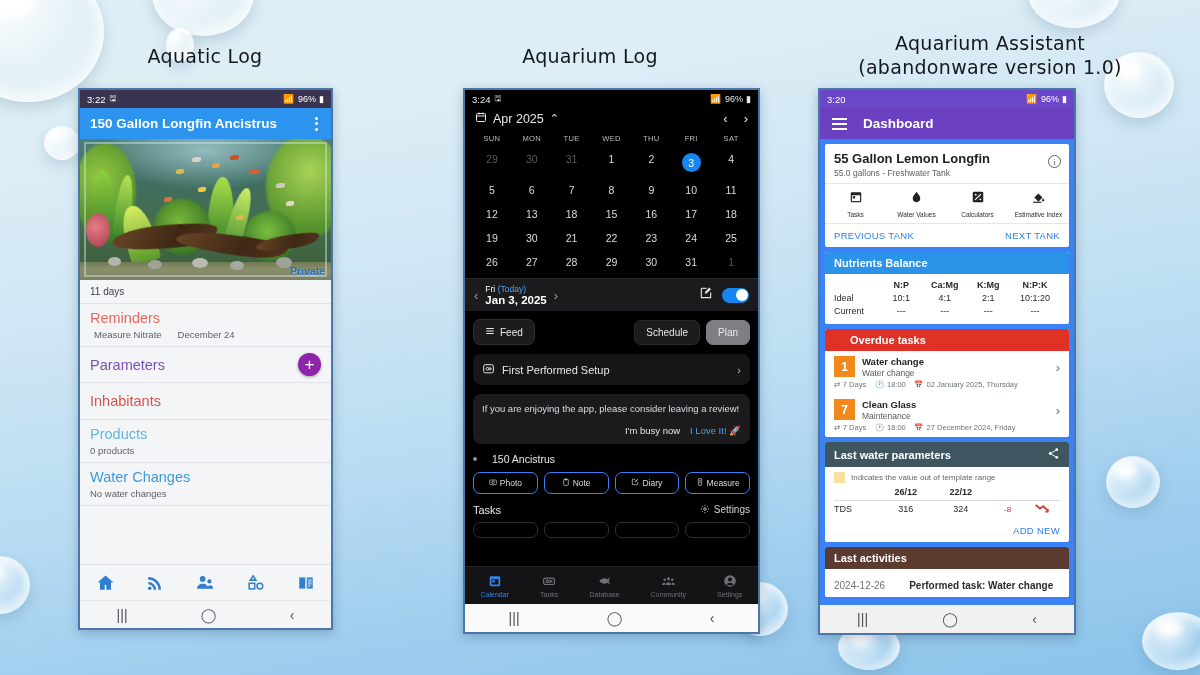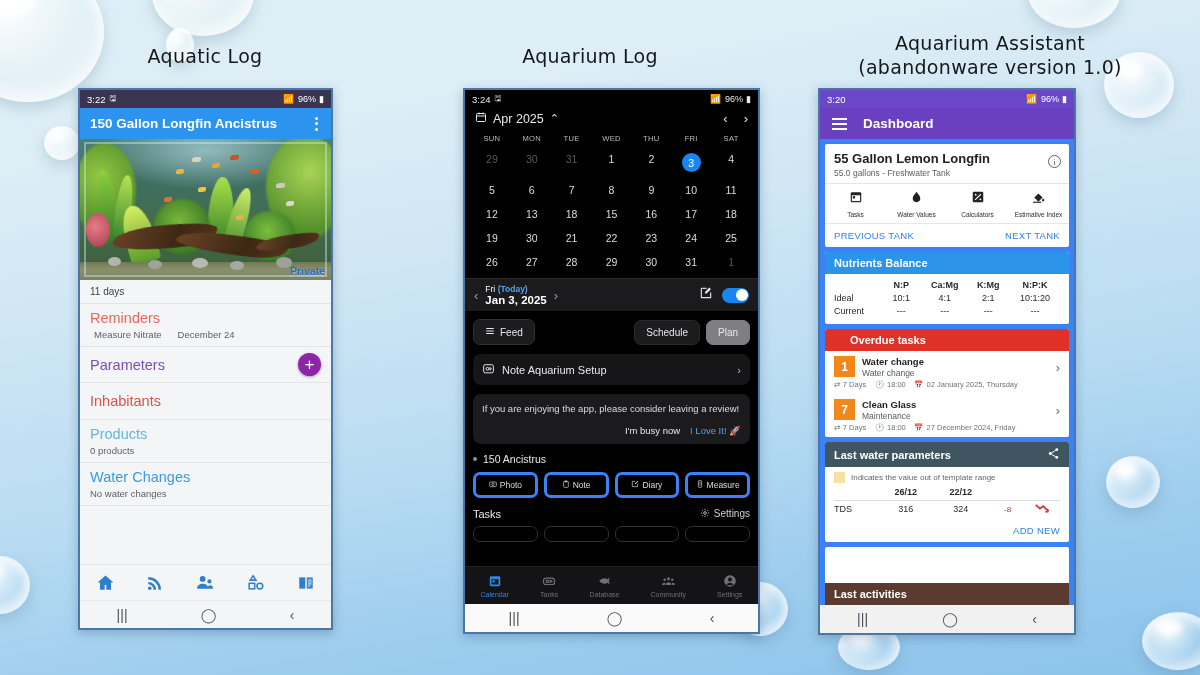--- a/index.html
+++ b/index.html
@@ -94,7 +94,7 @@
   #daybar .mid{display:flex;align-items:center;gap:7px;}
   #daybar .dwrap .dow{font-size:8.5px;}
   #daybar .dwrap .dow b{font-weight:400;color:#fff;}
-  #daybar .dwrap .dow i{font-style:normal;color:#4ea1f5;font-weight:bold;}
+  #daybar .dwrap .dow i{font-style:normal;color:#4ea1f5;}
   #daybar .dwrap .dt{font-size:11.5px;font-weight:700;color:#fff;}
   #daybar .chev{color:#9a9da3;font-size:13px;}
   .toggle{width:27px;height:15px;border-radius:9px;background:#1886f2;position:relative;}

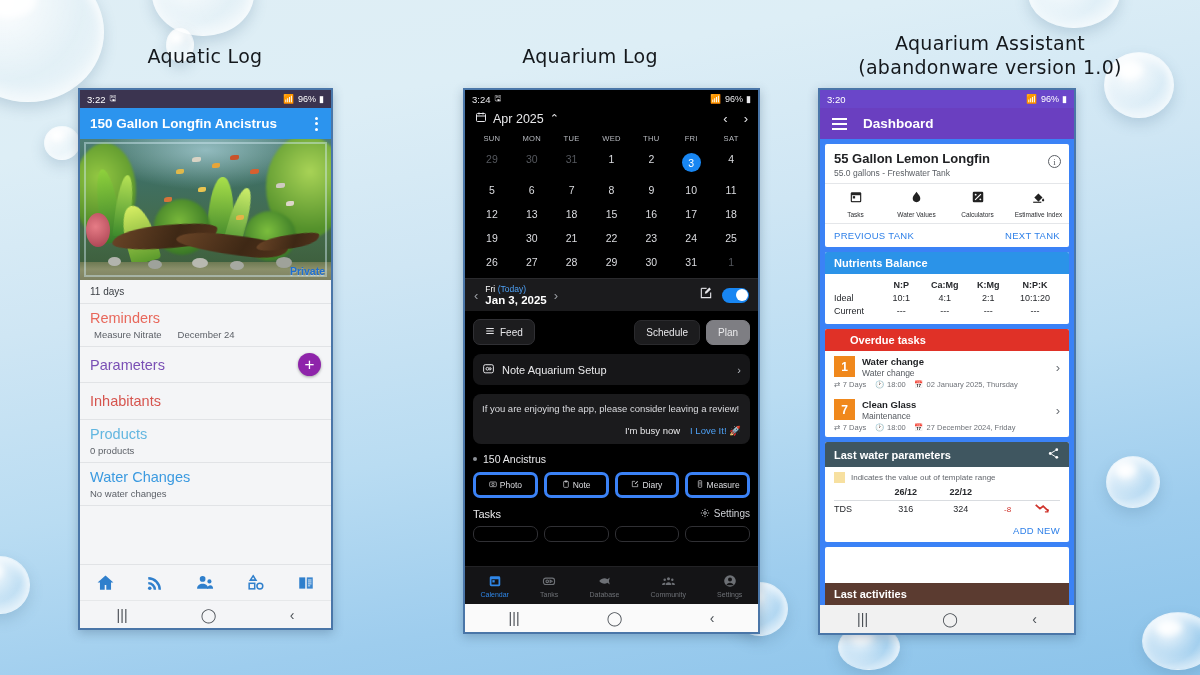--- a/index.html
+++ b/index.html
@@ -468,7 +468,7 @@
               <circle cx="10" cy="12.5" r="2.6"></circle>
               <path d="m14.5 10 3 2.6-3 2.6z"></path>
             </svg></span>
-        <span>Note Aquarium Setup</span>
+        <span>First Performed Setup</span>
       </div>
       <span style="color:#b7bac0;">›</span>
     </div>

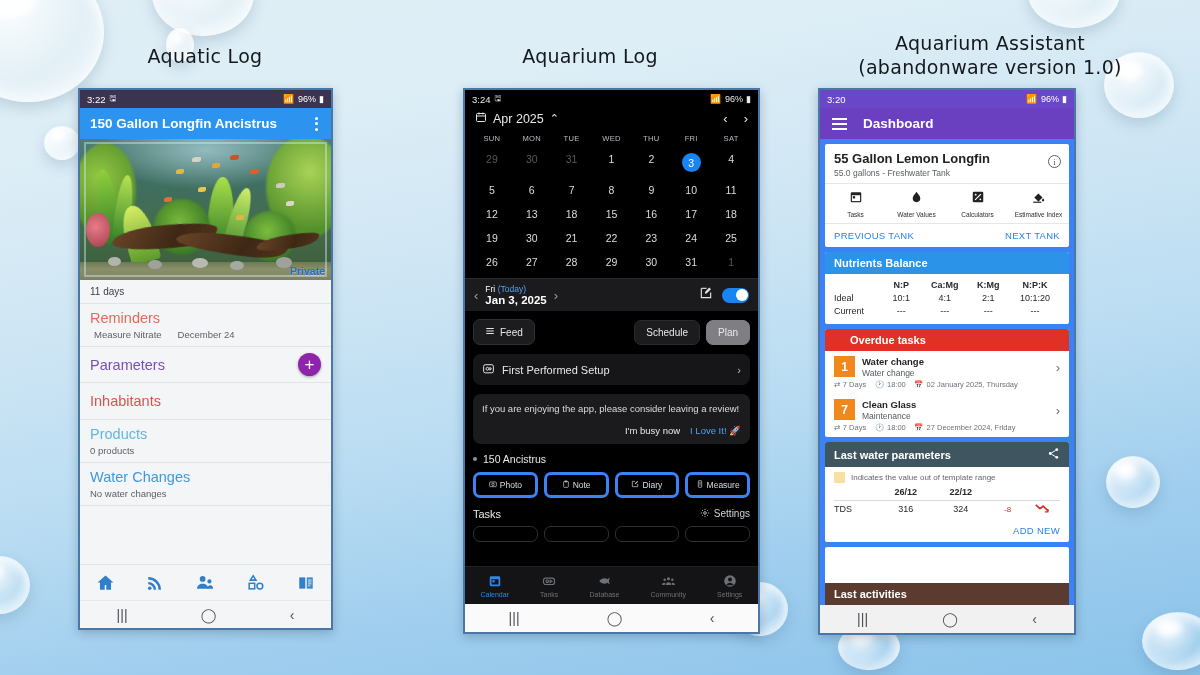--- a/index.html
+++ b/index.html
@@ -112,7 +112,7 @@
   .reviewcard p{font-size:9.5px;line-height:1.45;color:#dcdde1;}
   .reviewcard .acts{display:flex;justify-content:flex-end;gap:10px;margin-top:9px;font-size:9.5px;}
   .reviewcard .acts .love{color:#4ea1f5;}
-  .tankline{display:flex;align-items:center;gap:6px;font-size:10.5px;margin:2px 0 7px;}
+  .tankline{display:flex;align-items:center;gap:15px;font-size:10.5px;margin:2px 0 7px;}
   .tankline i{width:4px;height:4px;border-radius:50%;background:#8d9096;display:block;}
   .chiprow{display:flex;gap:6px;}
   .chip{flex:1;border:3px solid #3b82f6;border-radius:7px;font-size:8.5px;color:#dcdde1;

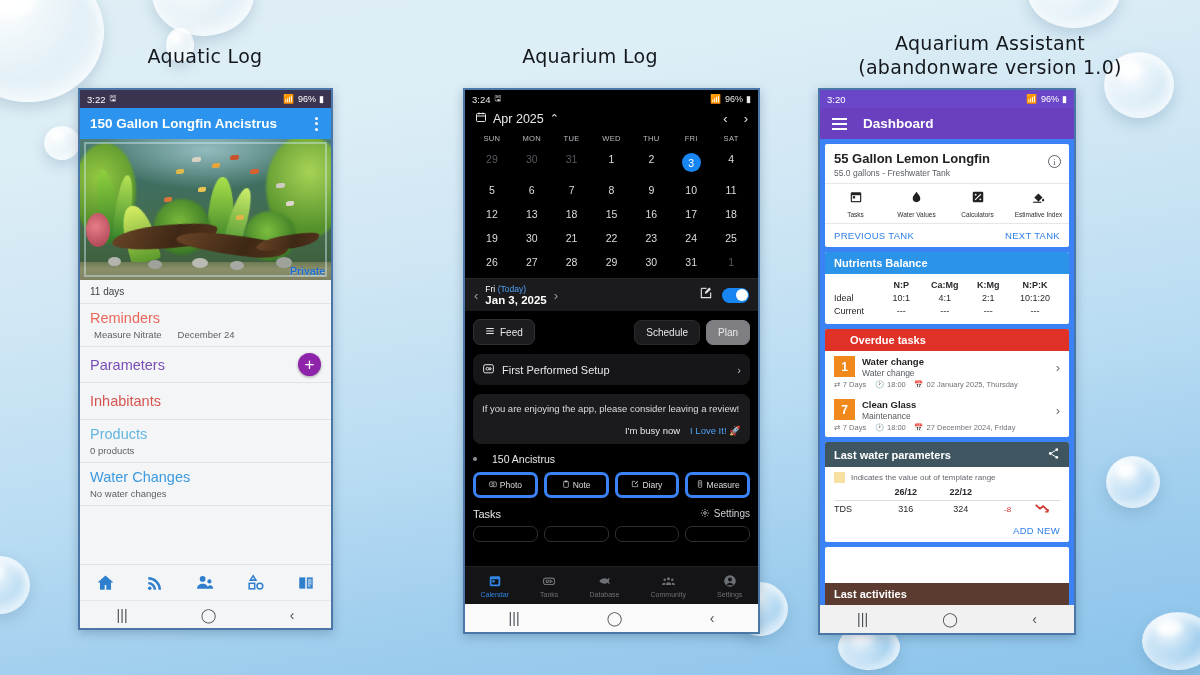--- a/index.html
+++ b/index.html
@@ -115,7 +115,7 @@
   .tankline{display:flex;align-items:center;gap:15px;font-size:10.5px;margin:2px 0 7px;}
   .tankline i{width:4px;height:4px;border-radius:50%;background:#8d9096;display:block;}
   .chiprow{display:flex;gap:6px;}
-  .chip{flex:1;border:3px solid #3b82f6;border-radius:7px;font-size:8.5px;color:#dcdde1;
+  .chip{flex:1;border:1px solid #3b82f6;border-radius:7px;font-size:8.5px;color:#dcdde1;
         padding:5px 2px;display:flex;align-items:center;justify-content:center;gap:3px;}
   .tasksrow{display:flex;align-items:center;justify-content:space-between;margin-top:10px;font-size:11px;}
   .tasksrow .set{display:flex;align-items:center;gap:4px;color:#cfd1d6;font-size:10px;}

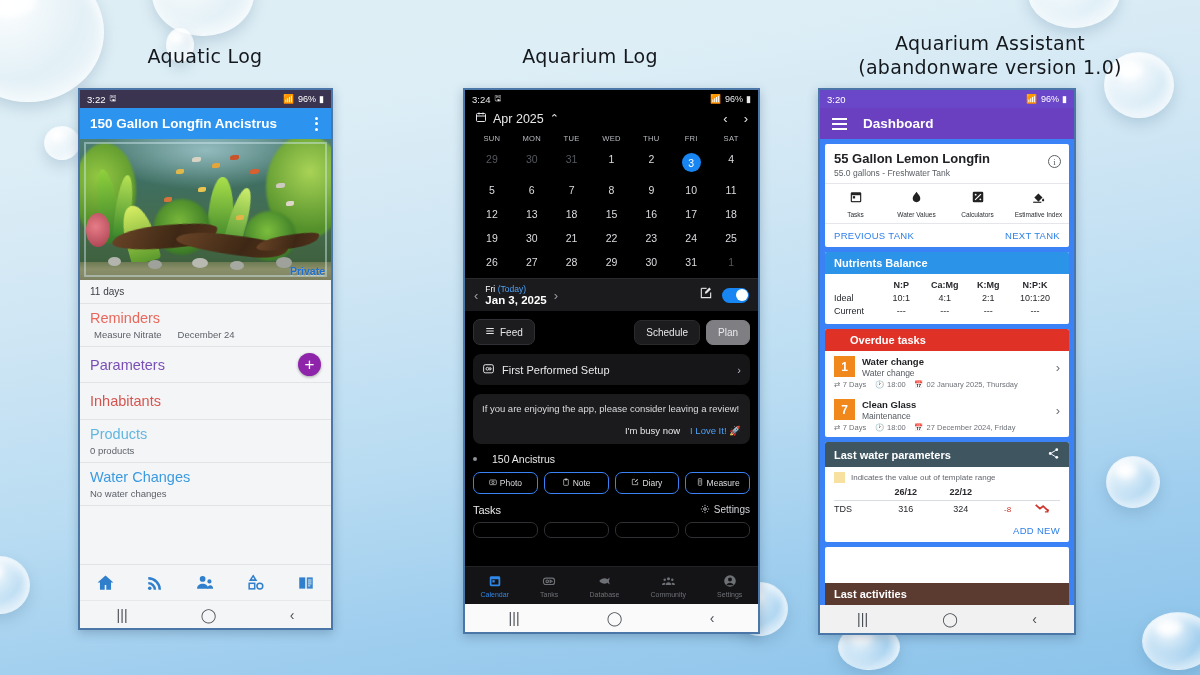--- a/index.html
+++ b/index.html
@@ -172,7 +172,7 @@
   .wtable .hd{border-bottom:1px solid #d9dce0;font-weight:600;padding-bottom:3px;}
   .wtable .neg{color:#d0342c;font-size:8px;}
   .addnew{text-align:right;padding:4px 9px 6px;font-size:9.5px;color:#2f80e8;letter-spacing:.3px;}
-  .lahead{background:#5b3b30;margin-top:36px;}
+  .lahead{background:#5b3b30;}
   .activity{display:flex;gap:1px;font-size:12px;padding:5px 9px 6px;background:#fff;}
   .activity .dt{color:#6e7278;}
   .activity .tx{color:#2a2c30;font-weight:700;}

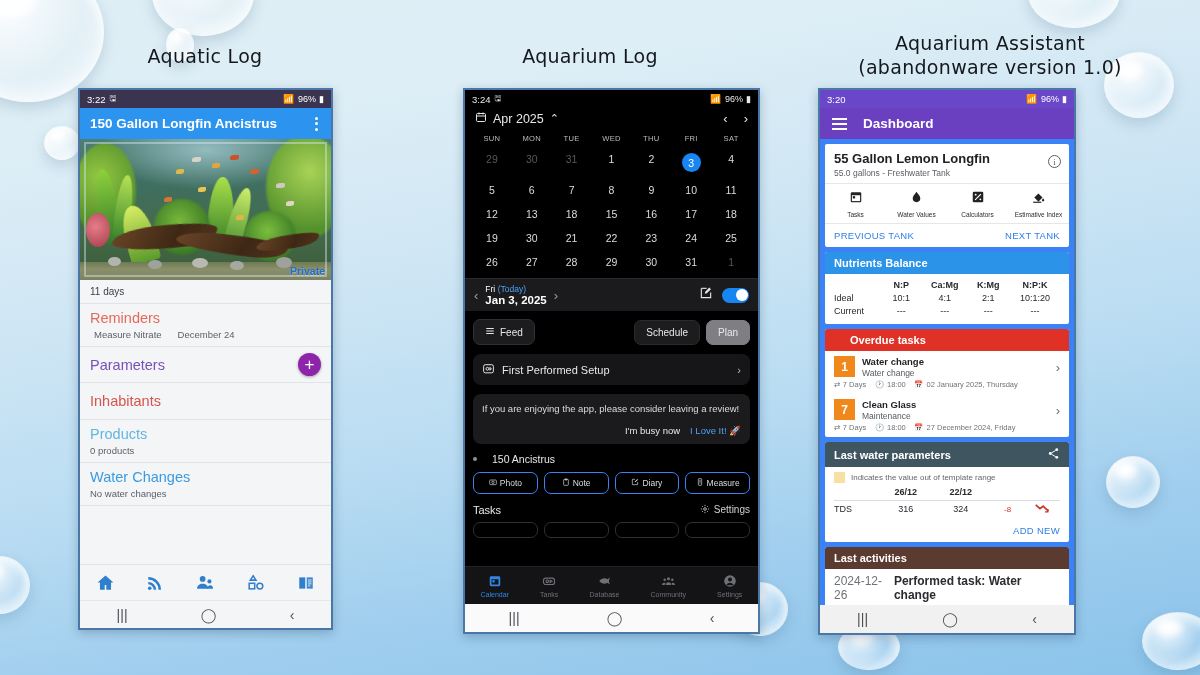--- a/index.html
+++ b/index.html
@@ -173,7 +173,7 @@
   .wtable .neg{color:#d0342c;font-size:8px;}
   .addnew{text-align:right;padding:4px 9px 6px;font-size:9.5px;color:#2f80e8;letter-spacing:.3px;}
   .lahead{background:#5b3b30;}
-  .activity{display:flex;gap:1px;font-size:12px;padding:5px 9px 6px;background:#fff;}
+  .activity{display:flex;gap:24px;font-size:10px;padding:11px 9px 6px;background:#fff;}
   .activity .dt{color:#6e7278;}
   .activity .tx{color:#2a2c30;font-weight:700;}
   #phone3 .navbar{position:absolute;left:0;right:0;bottom:0;background:#f1f1f1;color:#4a4f55;}

